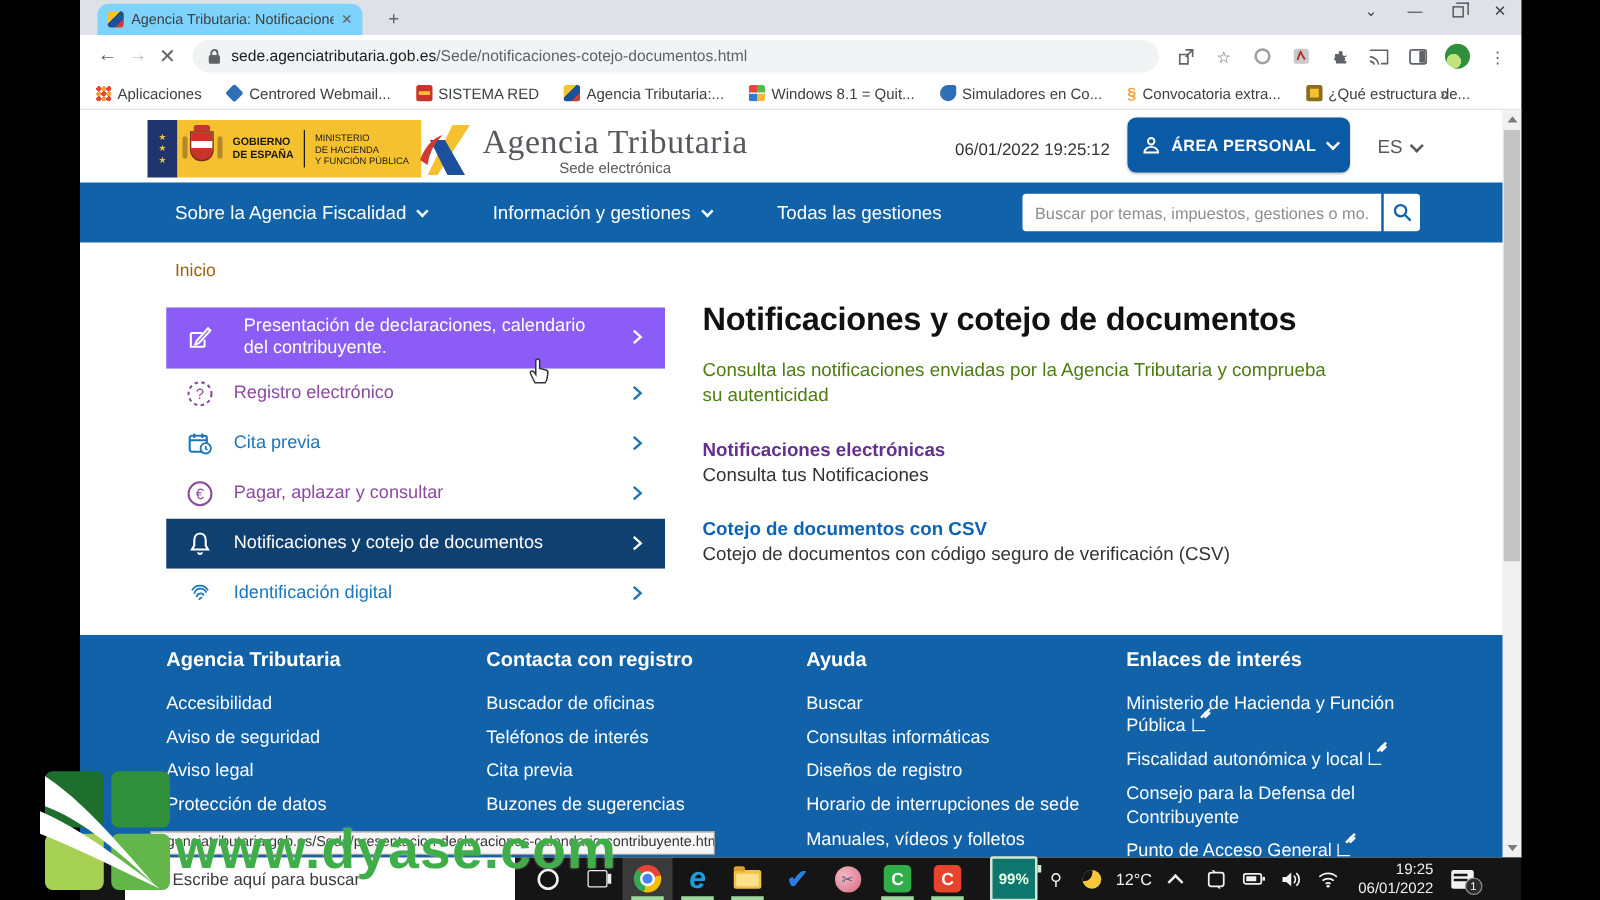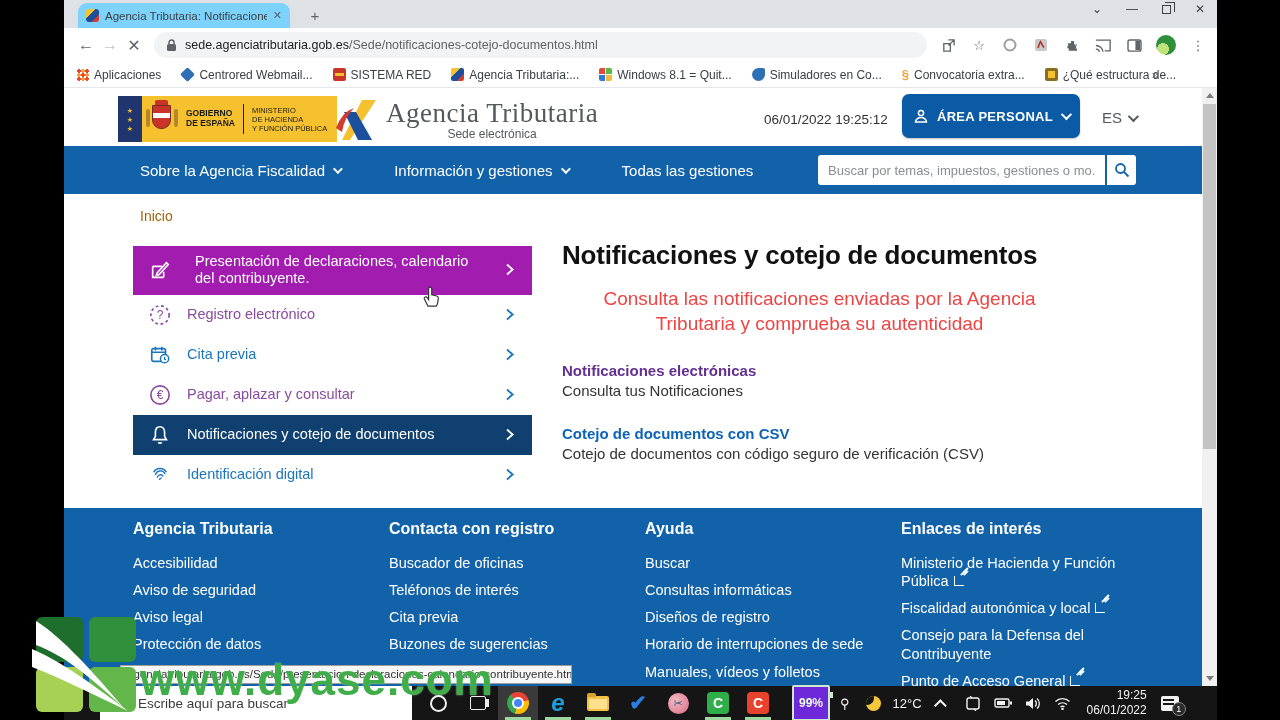--- a/index.html
+++ b/index.html
@@ -111,7 +111,7 @@
   
   .sidebar { position:absolute; left:69px; top:158px; width:399px; }
   .sb-item { display:flex; align-items:center; gap:14px; padding:7px 14px; min-height:36px; background:#fff; }
-  .sb-item.highlight { background:#a21caf; color:#fff; min-height:48px;gap:22px; }
+  .sb-item.highlight { background:#8b5cf6; color:#fff; min-height:48px;gap:22px; }
   .sb-item.active { background:#10406f; color:#fff; }
   .sb-label { flex:1; font-size:14.5px; line-height:1.2; }
   .sb-item.normal .sb-label { color:#1b75bc; }

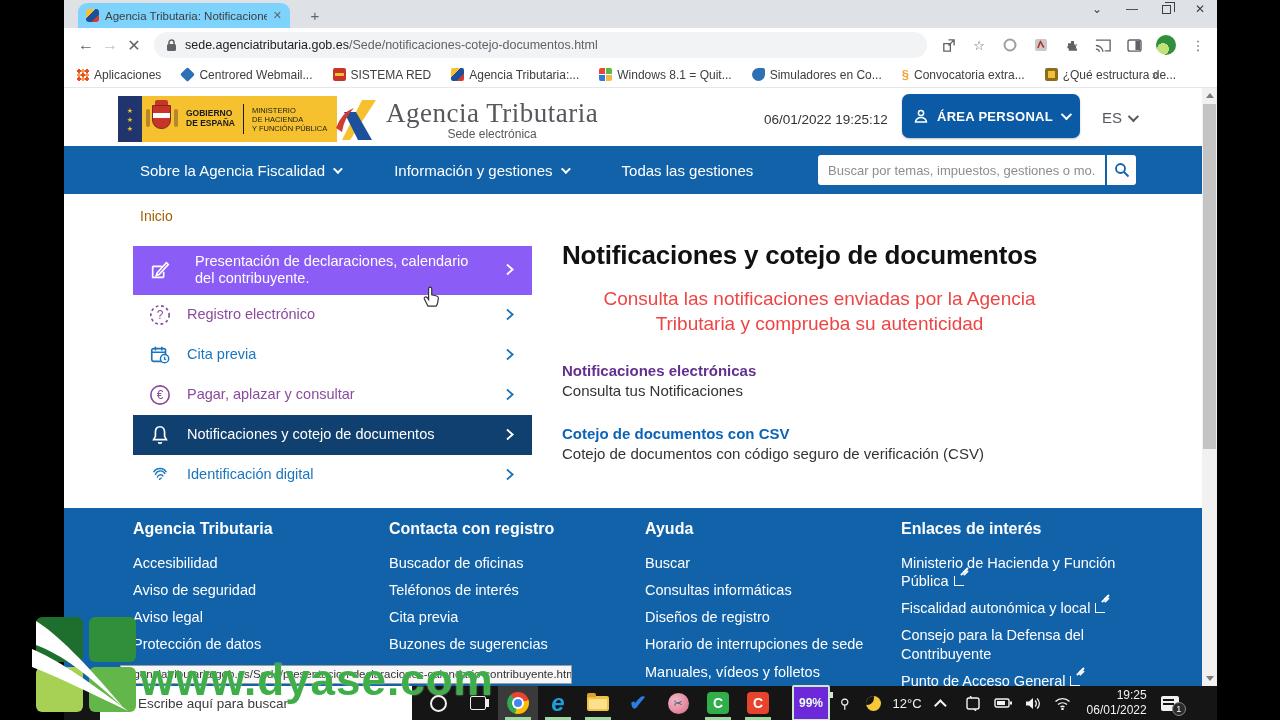--- a/index.html
+++ b/index.html
@@ -125,7 +125,7 @@
   
   .content { position:absolute; left:498px; top:152px; width:540px; }
   .content h1 { font-size:26px; font-weight:bold; color:#111; letter-spacing:-.2px; }
-  .content .intro { margin-top:16px; font-size:19px; color:#ef4444; line-height:1.3; width:515px;text-align:center; }
+  .content .intro { margin-top:16px; font-size:15px; color:#4d7c0f; line-height:1.3; width:515px; }
   .clink { margin-top:26px; }
   .clink .clink-a { font-size:15px; font-weight:bold; }
   .clink .clink-a.visited { color:#63308f; } .clink .clink-a.blue { color:#0c63b8; }

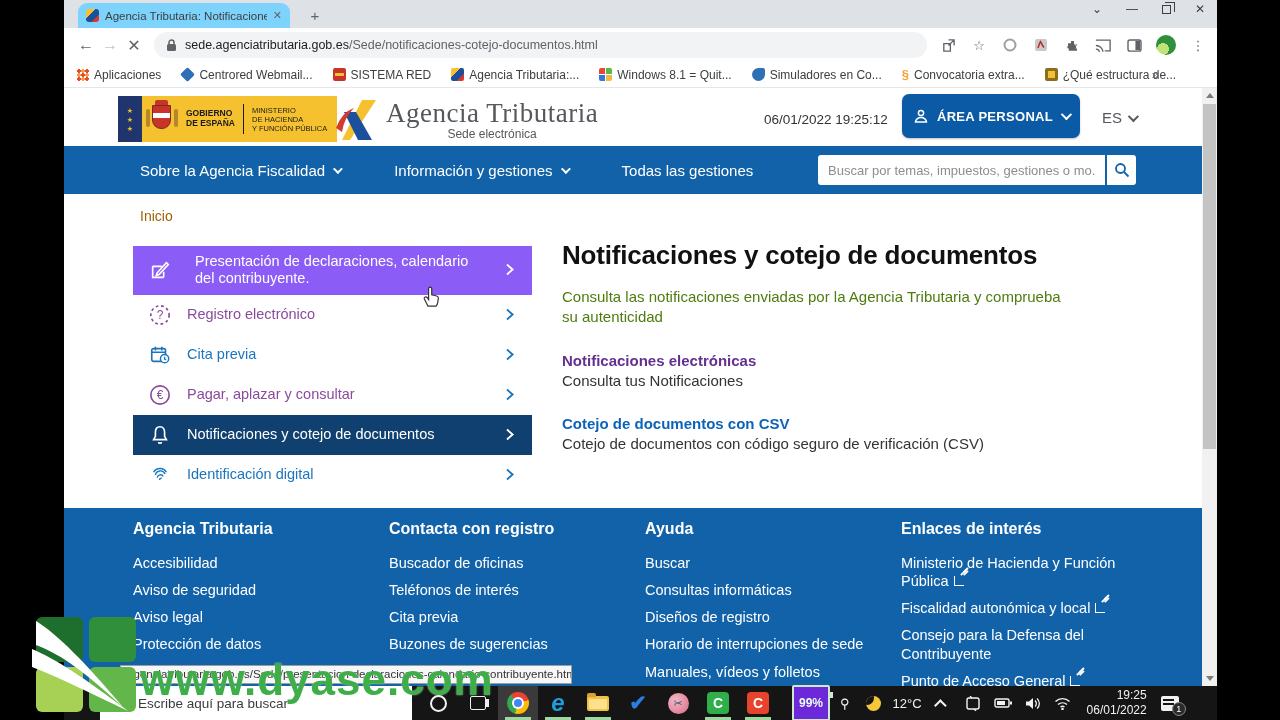--- a/index.html
+++ b/index.html
@@ -178,7 +178,7 @@
   .csq { width:22px; height:22px; border-radius:4px; color:#fff; font-weight:bold; font-size:14px;
          display:flex; align-items:center; justify-content:center; }
   .csq.green { background:#2fae4a; } .csq.red { background:#e8432d; }
-  .batt99 { height:18px; padding:16px 5px; border:2px solid #cfe8cf; background:#6d28d9; color:#eaffea;
+  .batt99 { height:18px; padding:16px 5px; border:2px solid #cfe8cf; background:#0f766e; color:#eaffea;
             font-size:12px; font-weight:bold; display:flex; align-items:center; border-radius:2px; position:relative; margin-left:14px; }
   .batt99::after { content:""; position:absolute; right:-5px; top:5px; width:3px; height:6px; background:#cfe8cf; }
   .plug { margin-left:10px; color:#f2f2f2; font-size:13px; }

